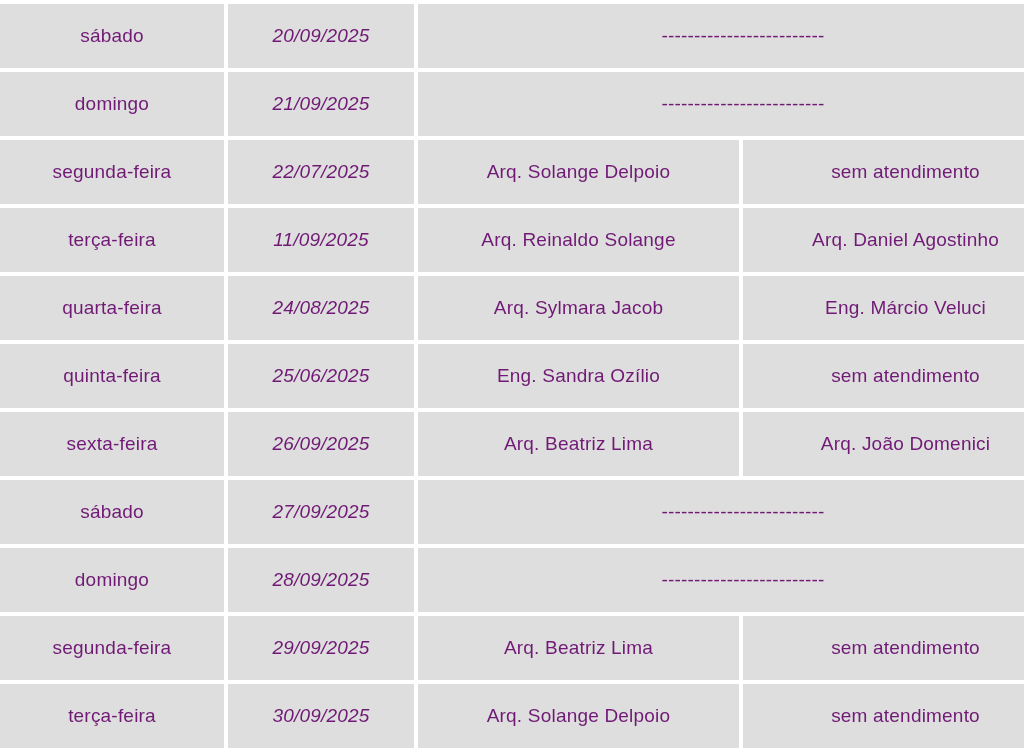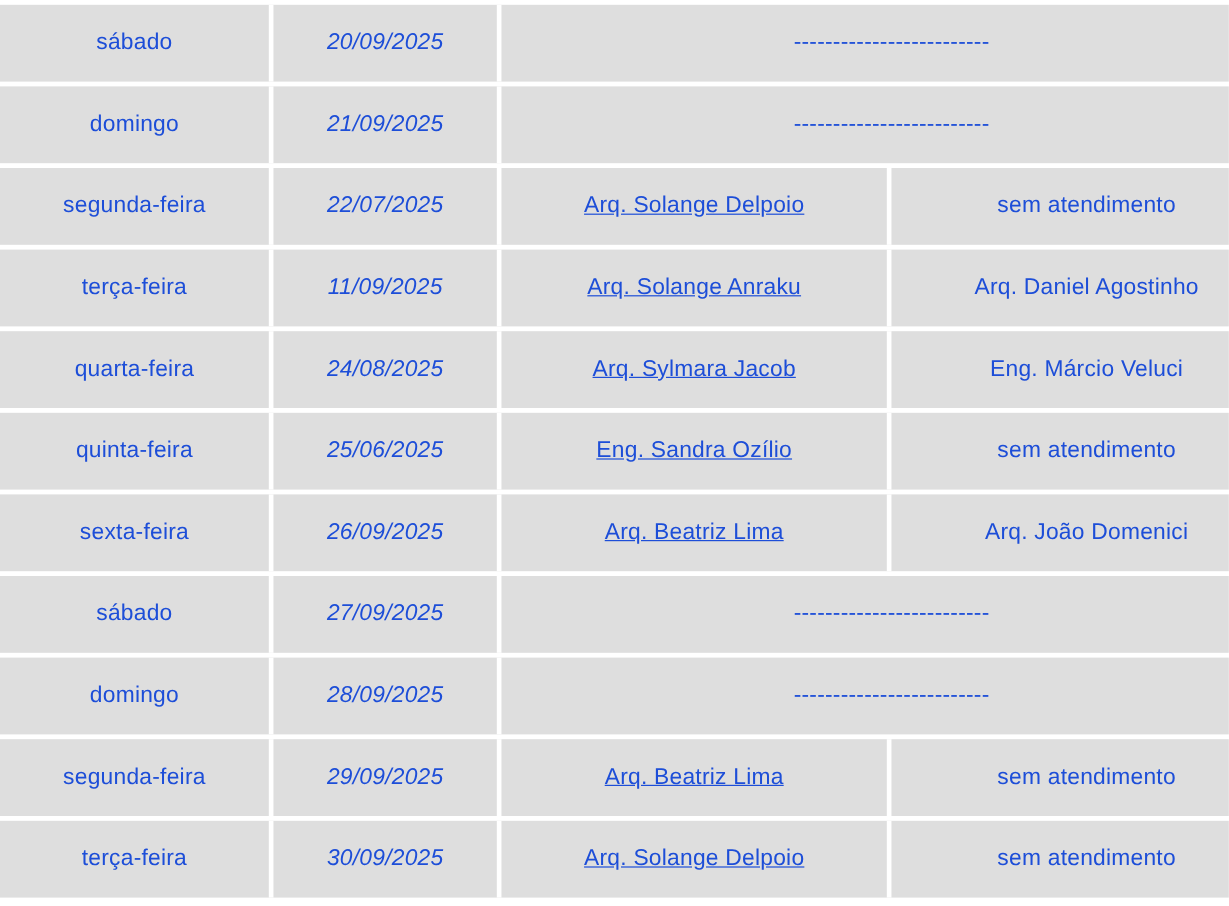--- a/index.html
+++ b/index.html
@@ -25,7 +25,7 @@
   }
   .schedule-table td {
     background: #dedede;
-    color: #1d4ed8;
+    color: #701a75;
     text-align: center;
     vertical-align: middle;
     font-size: 19px;

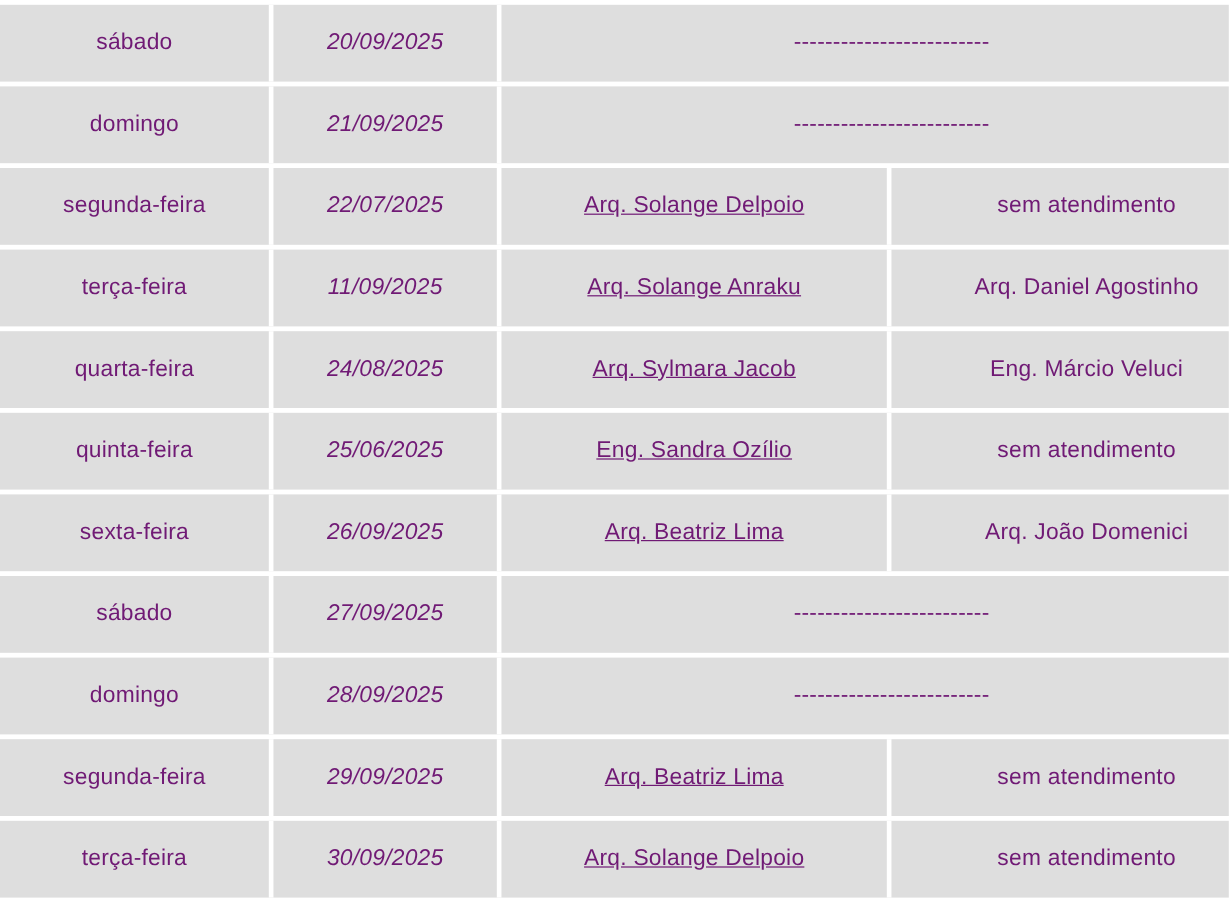--- a/index.html
+++ b/index.html
@@ -39,7 +39,7 @@
   }
   .col-day   { width: 212px; }
   .col-date  { width: 174px; font-style: italic; }
-  .col-prof1 { width: 319px; text-decoration: underline; }
+  .col-prof1 { width: 319px; }
   .col-prof2 { width: 319px; border-right: none !important; }
   .col-span  { width: 638px; border-right: none !important; }
   .dashes {

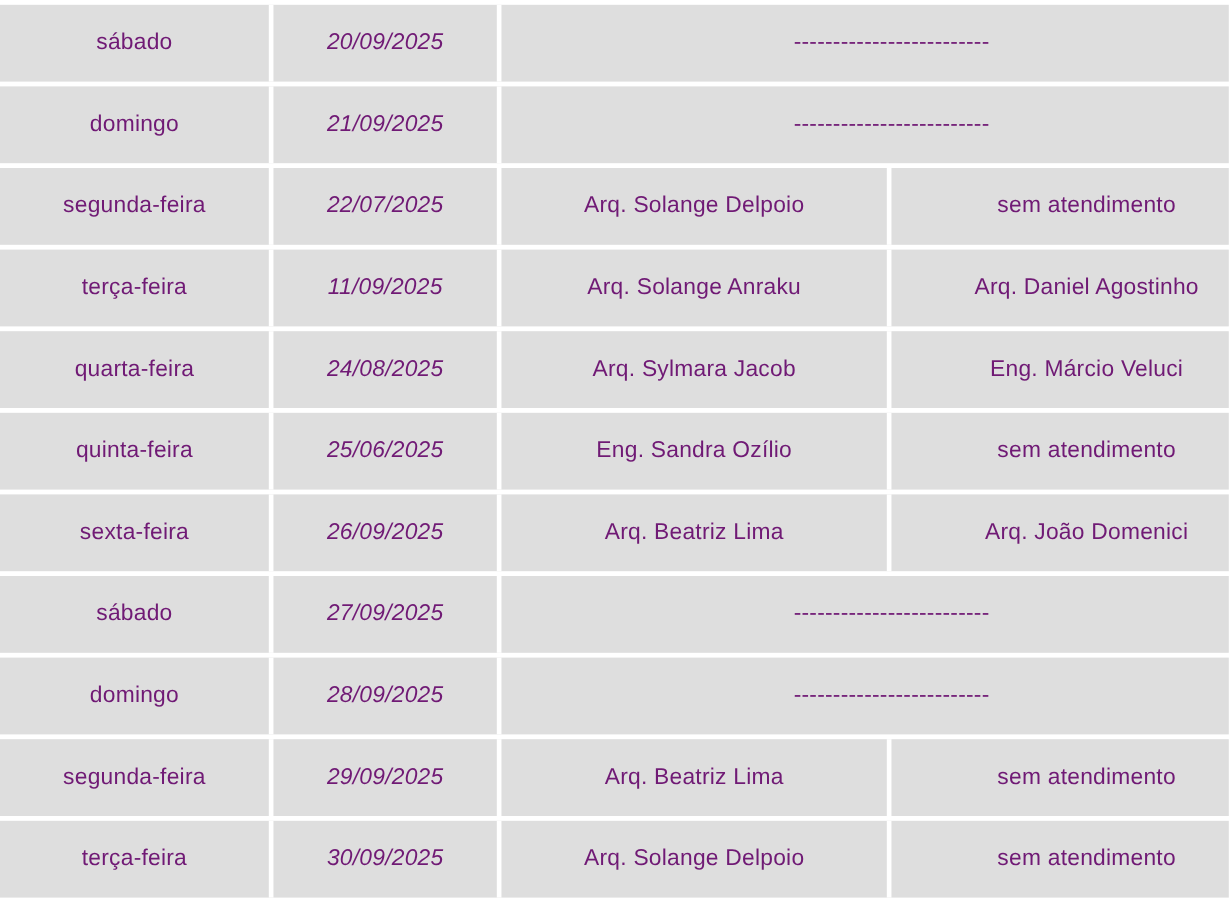--- a/index.html
+++ b/index.html
@@ -71,7 +71,7 @@
       <tr>
         <td class="col-day">terça-feira</td>
         <td class="col-date">11/09/2025</td>
-        <td class="col-prof1">Arq. Solange Anraku</td>
+        <td class="col-prof1">Arq. Reinaldo Solange</td>
         <td class="col-prof2">Arq. Daniel Agostinho</td>
       </tr>
       <tr>

